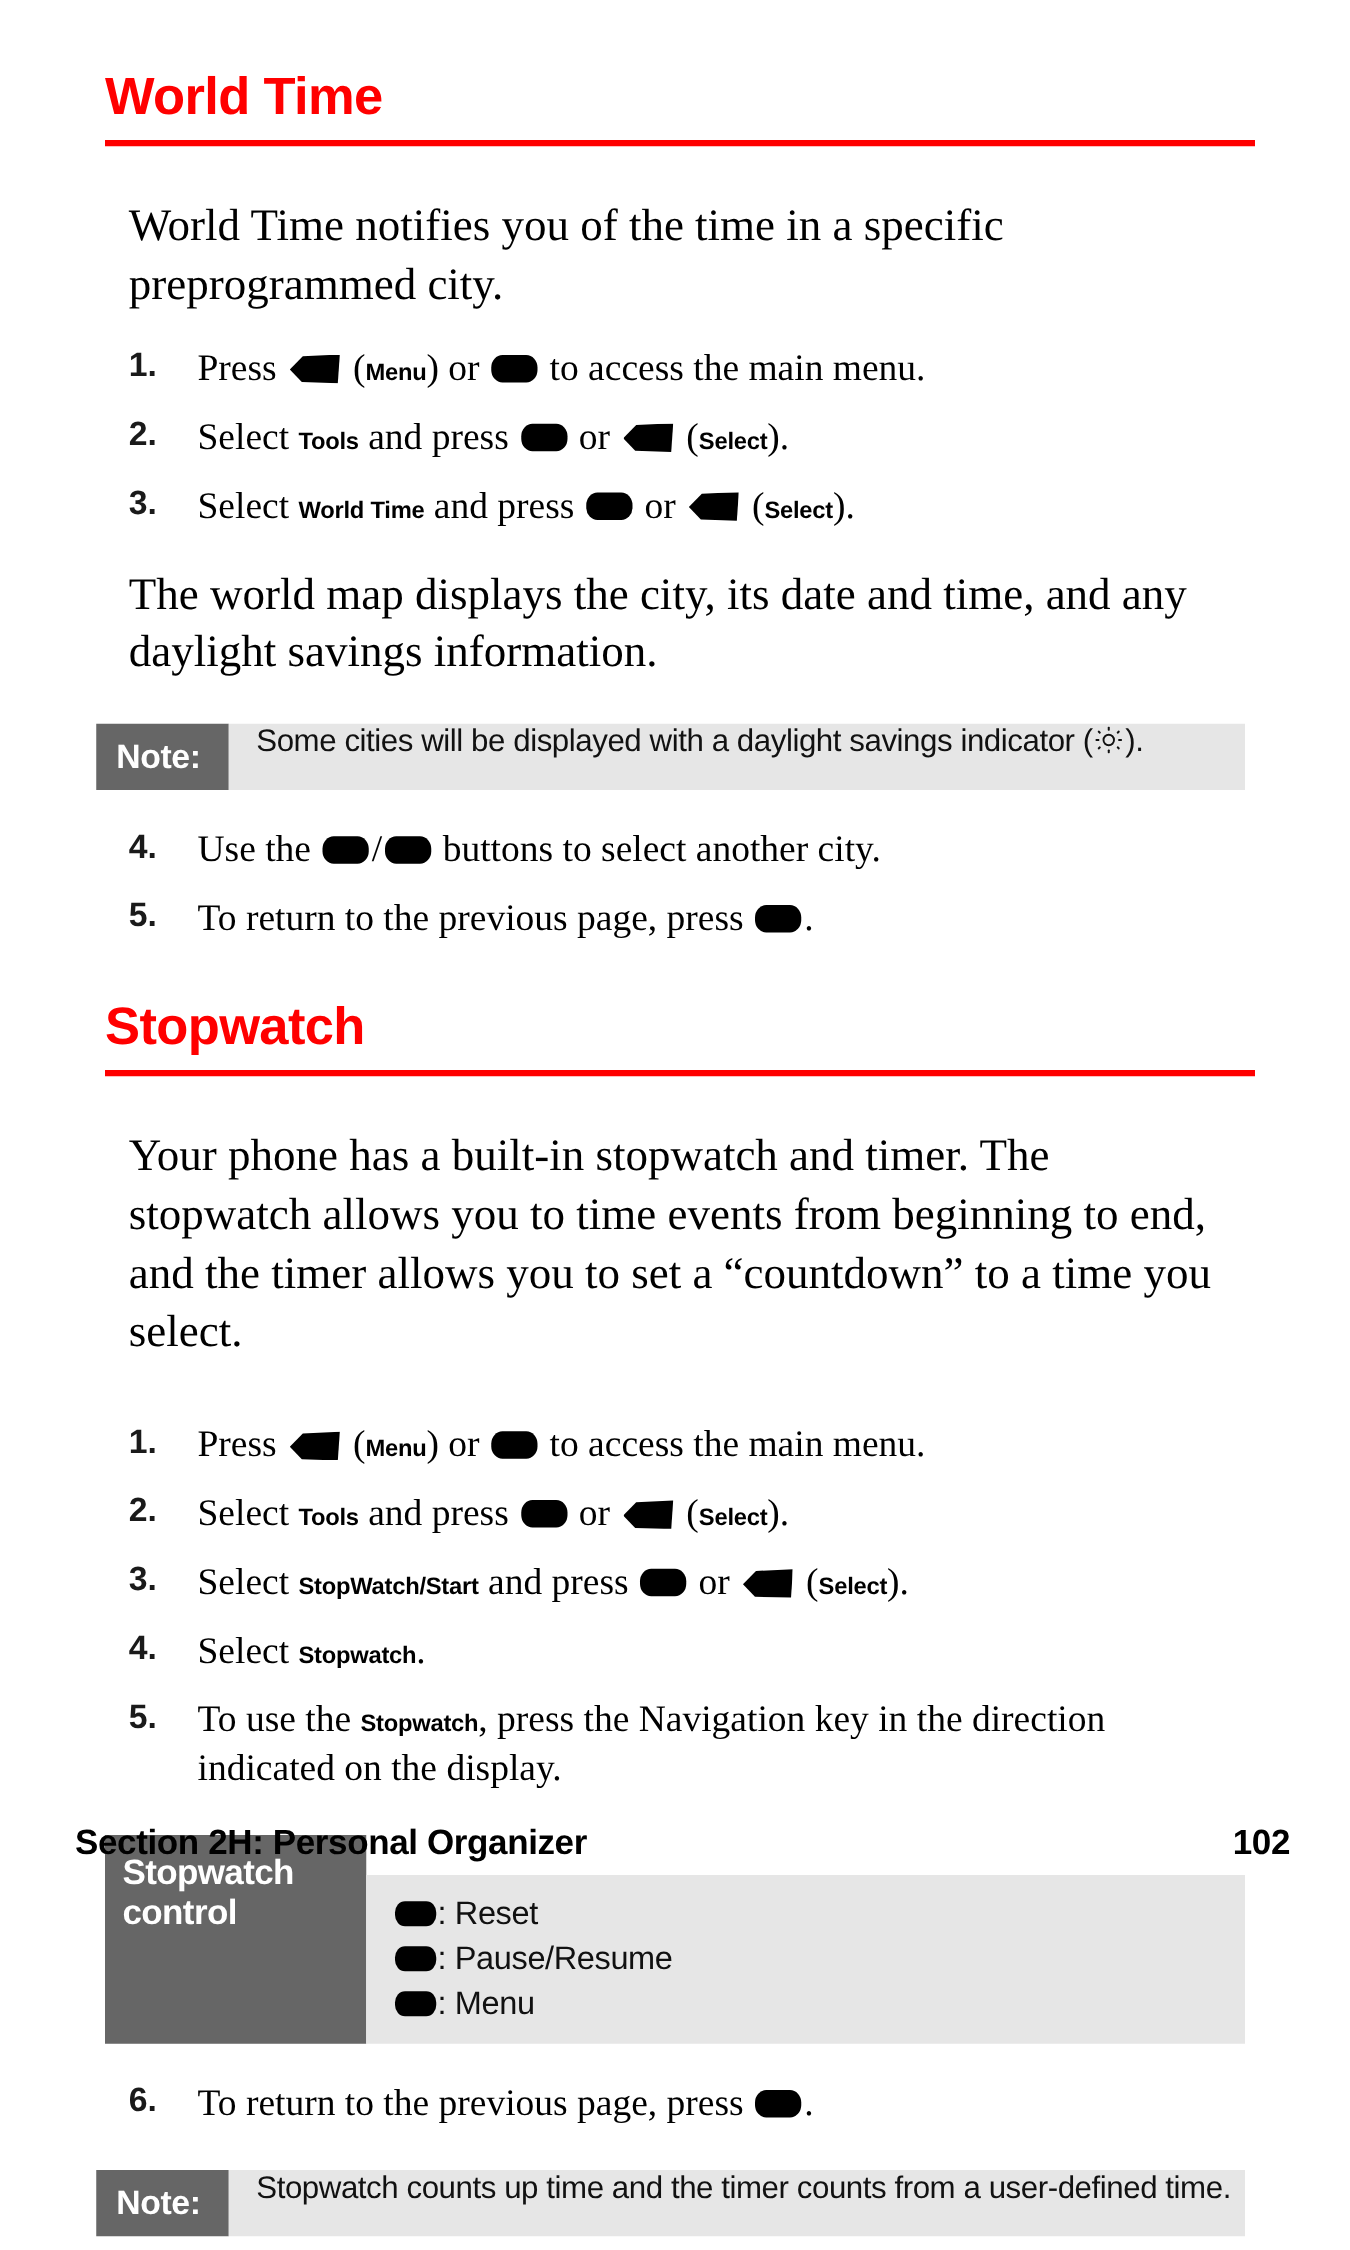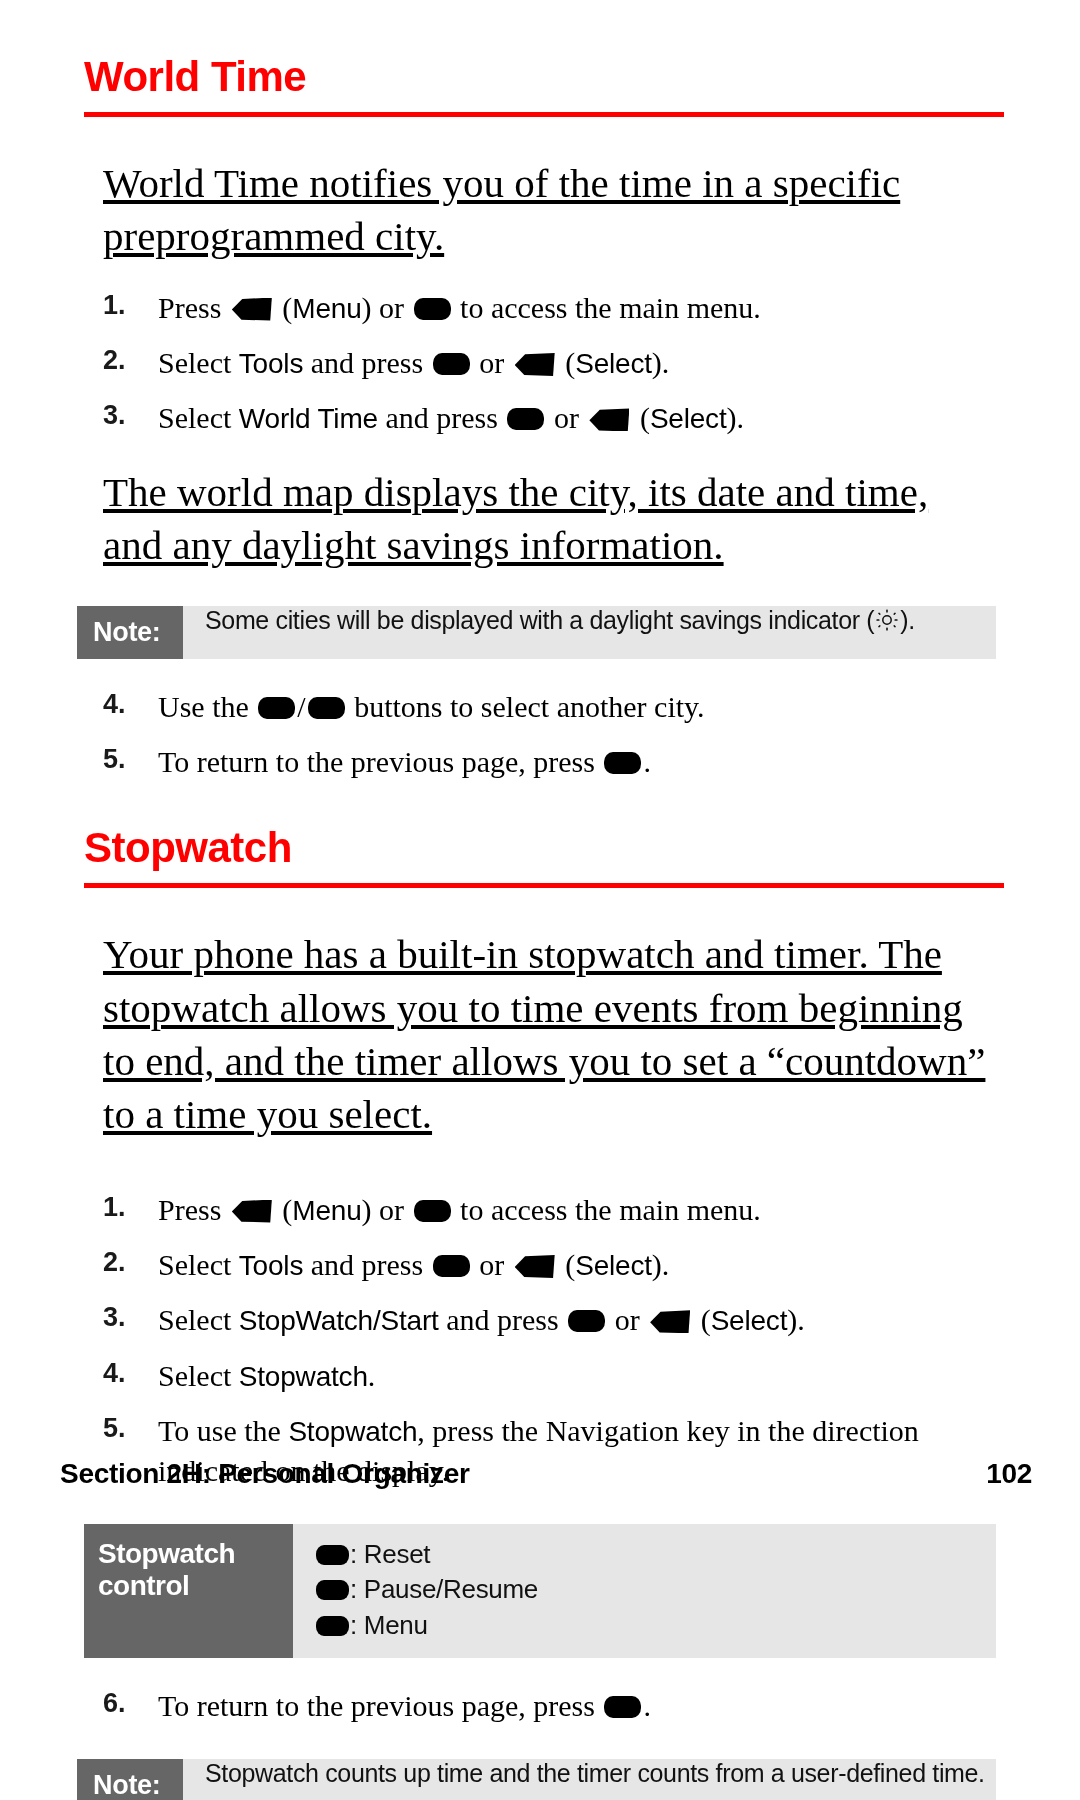--- a/index.html
+++ b/index.html
@@ -43,13 +43,12 @@
 
   
   .para {
-    font-size: 41px;
+    font-size: 36px;
     line-height: 1.30;
     margin: 0;
     padding-left: 27px;
     padding-right: 18px;
     text-align: left;
-    text-decoration: underline;
   }
 
   

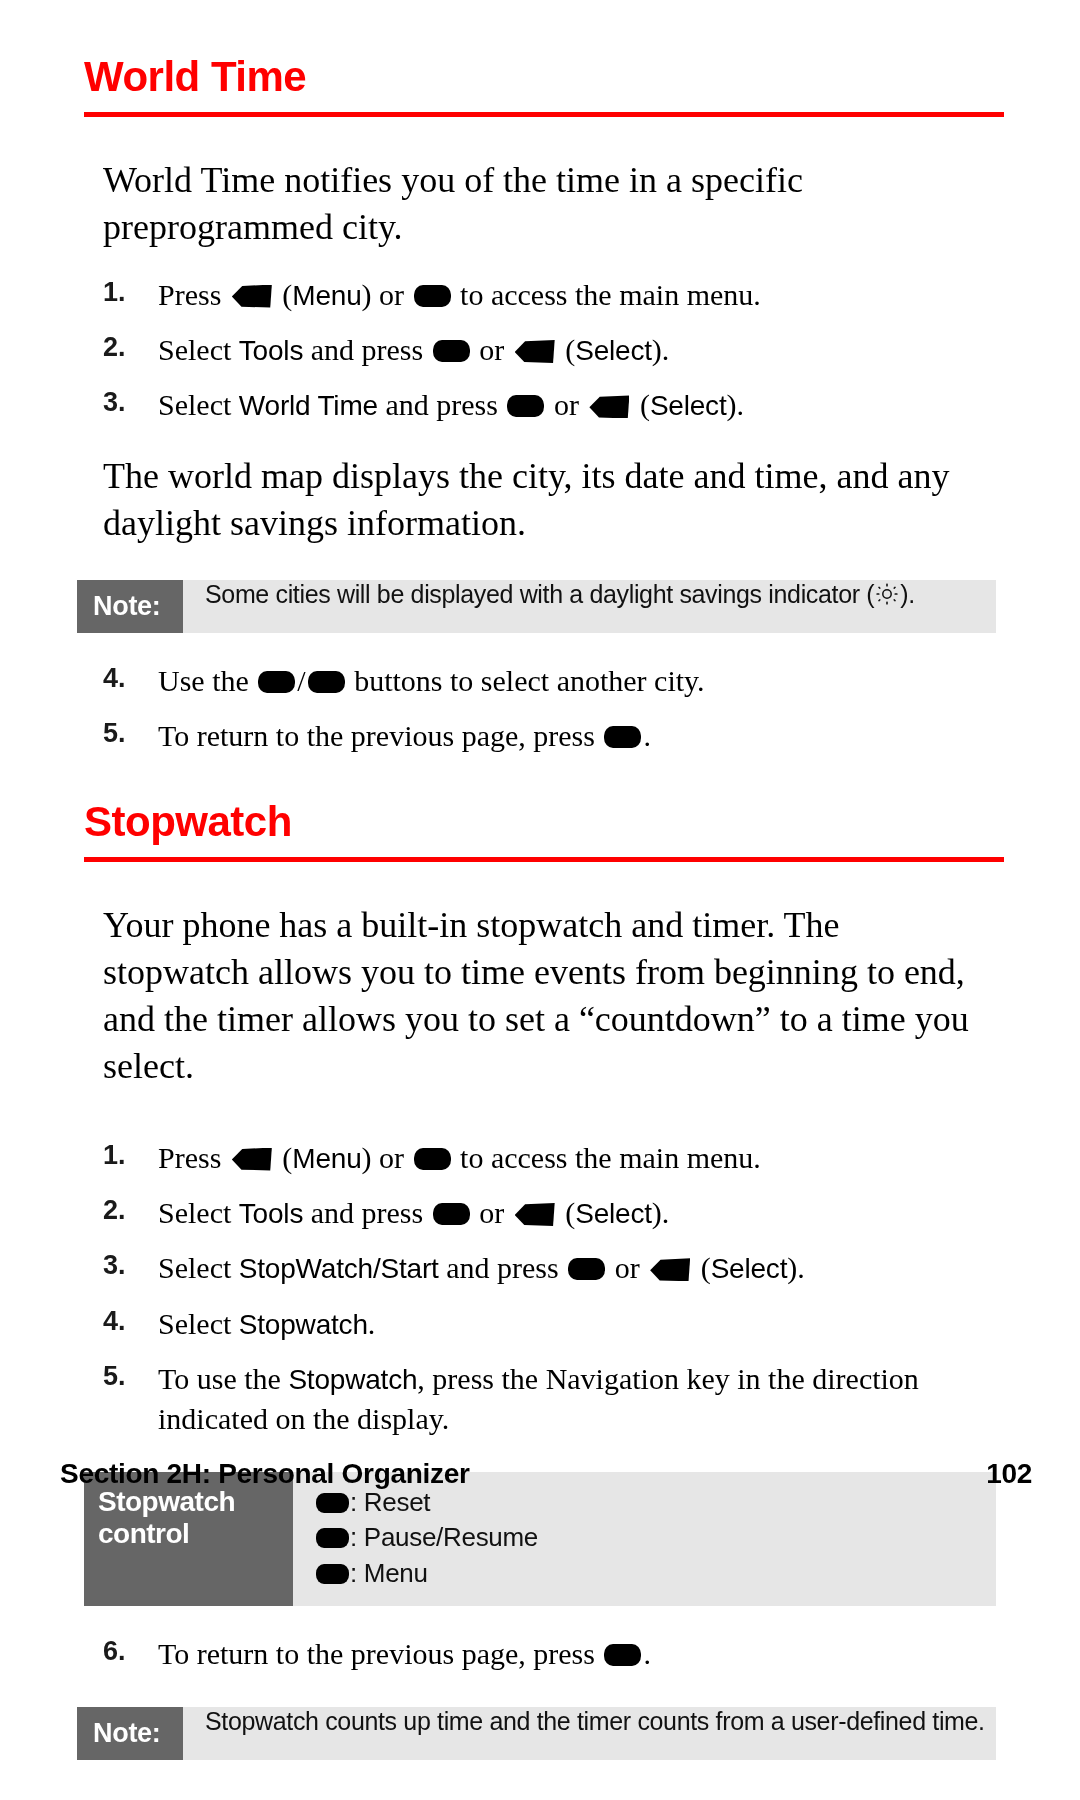--- a/index.html
+++ b/index.html
@@ -76,8 +76,8 @@
   }
   .b {
     font-family: "Liberation Sans", sans-serif;
-    font-weight: normal;
-    font-size: 28px;
+    font-weight: bold;
+    font-size: 19px;
     letter-spacing: -0.2px;
   }
 

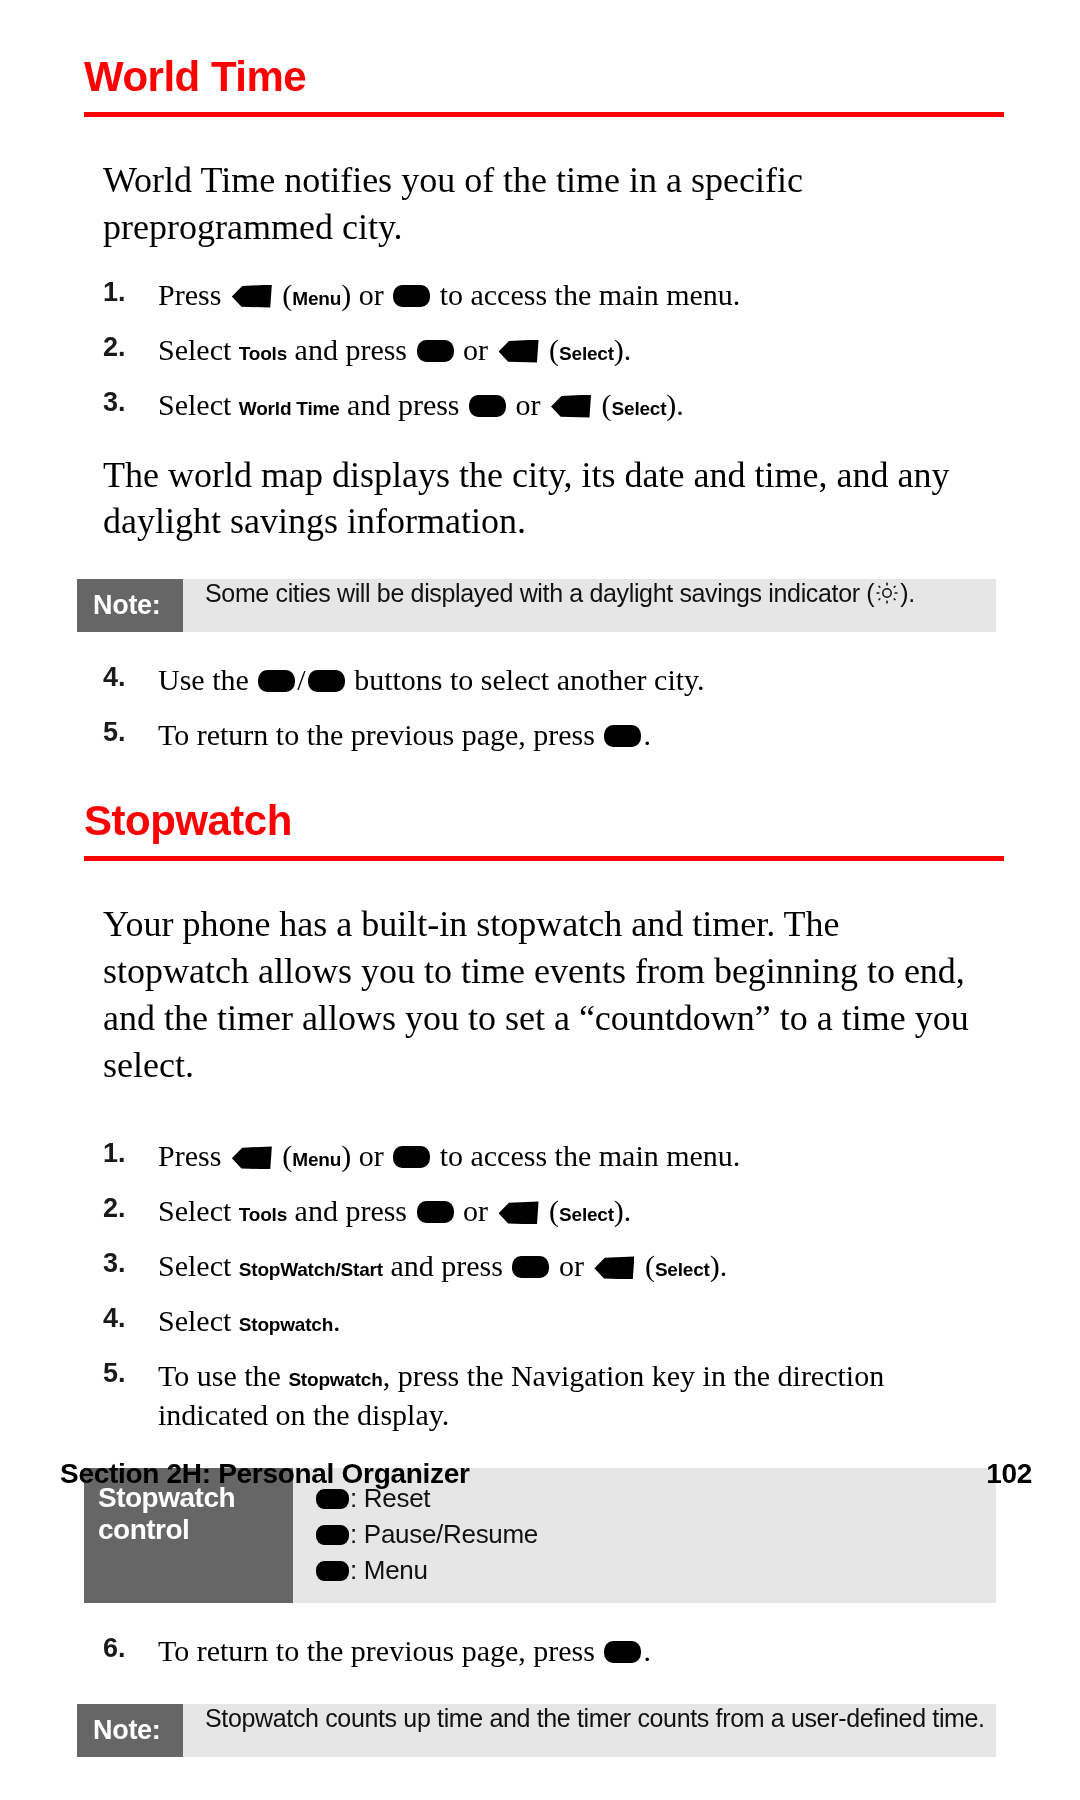--- a/index.html
+++ b/index.html
@@ -169,6 +169,7 @@
     letter-spacing: -0.3px;
     padding: 13px 10px 14px 22px;
     flex: 1 1 auto;
+    margin-top: 32px;
   }
   .ctrl-row {
     line-height: 1.38;

